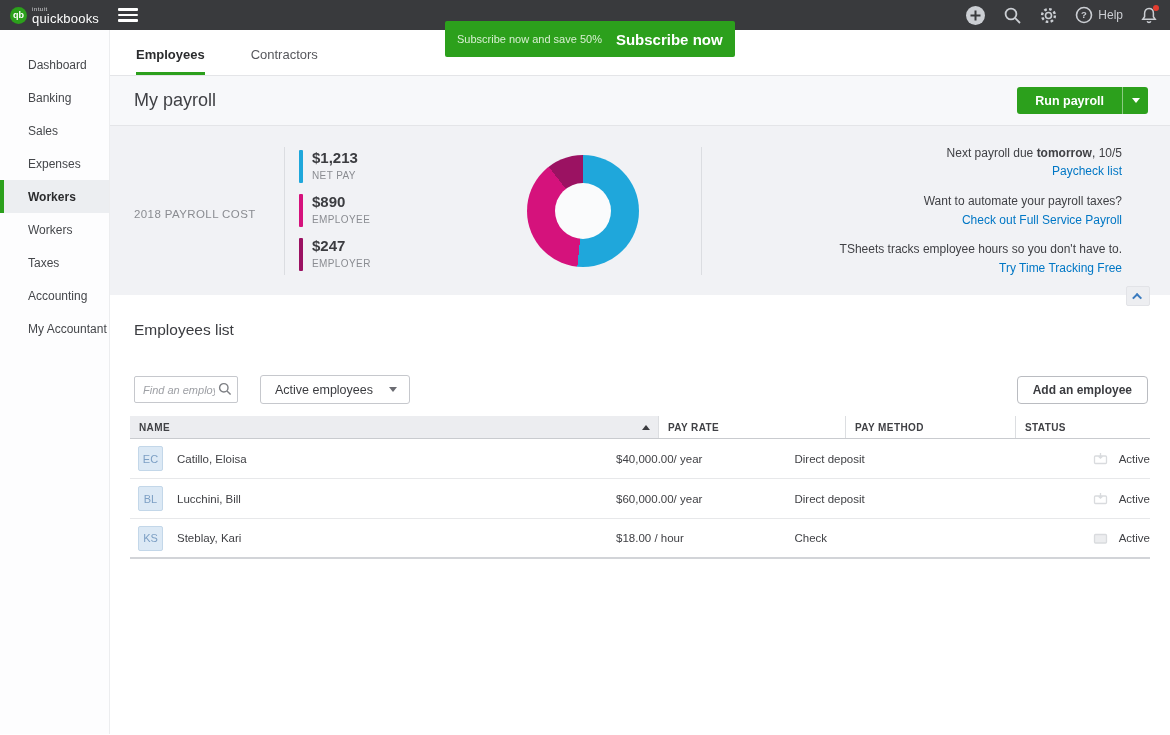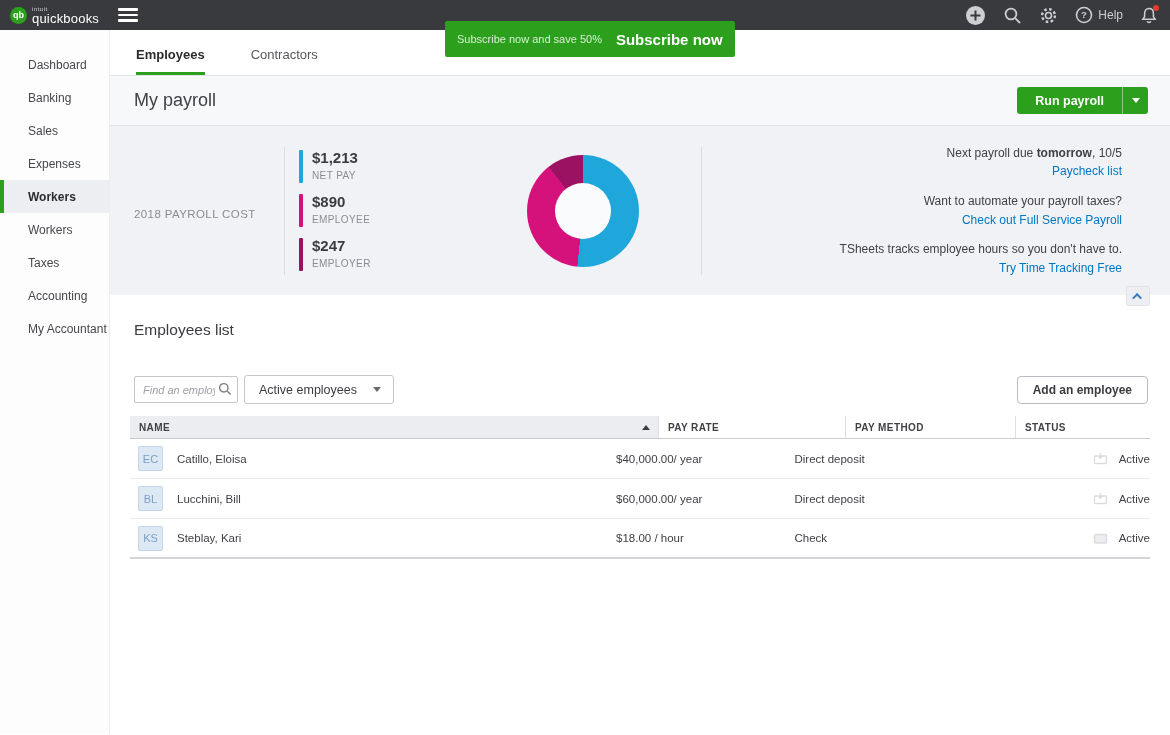--- a/index.html
+++ b/index.html
@@ -104,7 +104,7 @@
   .search-input::placeholder { color:#9EA0A5; font-style:italic; }
   .search-icon-sm { position:absolute; right:6px; top:6px; }
   .filter-dd {
-    margin-left:6px; height:29px; border:1px solid #C6C8CD; border-radius:3px; background:#fff;
+    margin-left:22px; height:29px; border:1px solid #C6C8CD; border-radius:3px; background:#fff;
     display:flex; align-items:center; gap:16px; padding:0 12px 0 14px; font-size:12.5px; color:#3B3C40; cursor:pointer;
   }
   .filter-caret { width:0; height:0; border-left:4px solid transparent; border-right:4px solid transparent; border-top:5px solid #6B6C72; }

